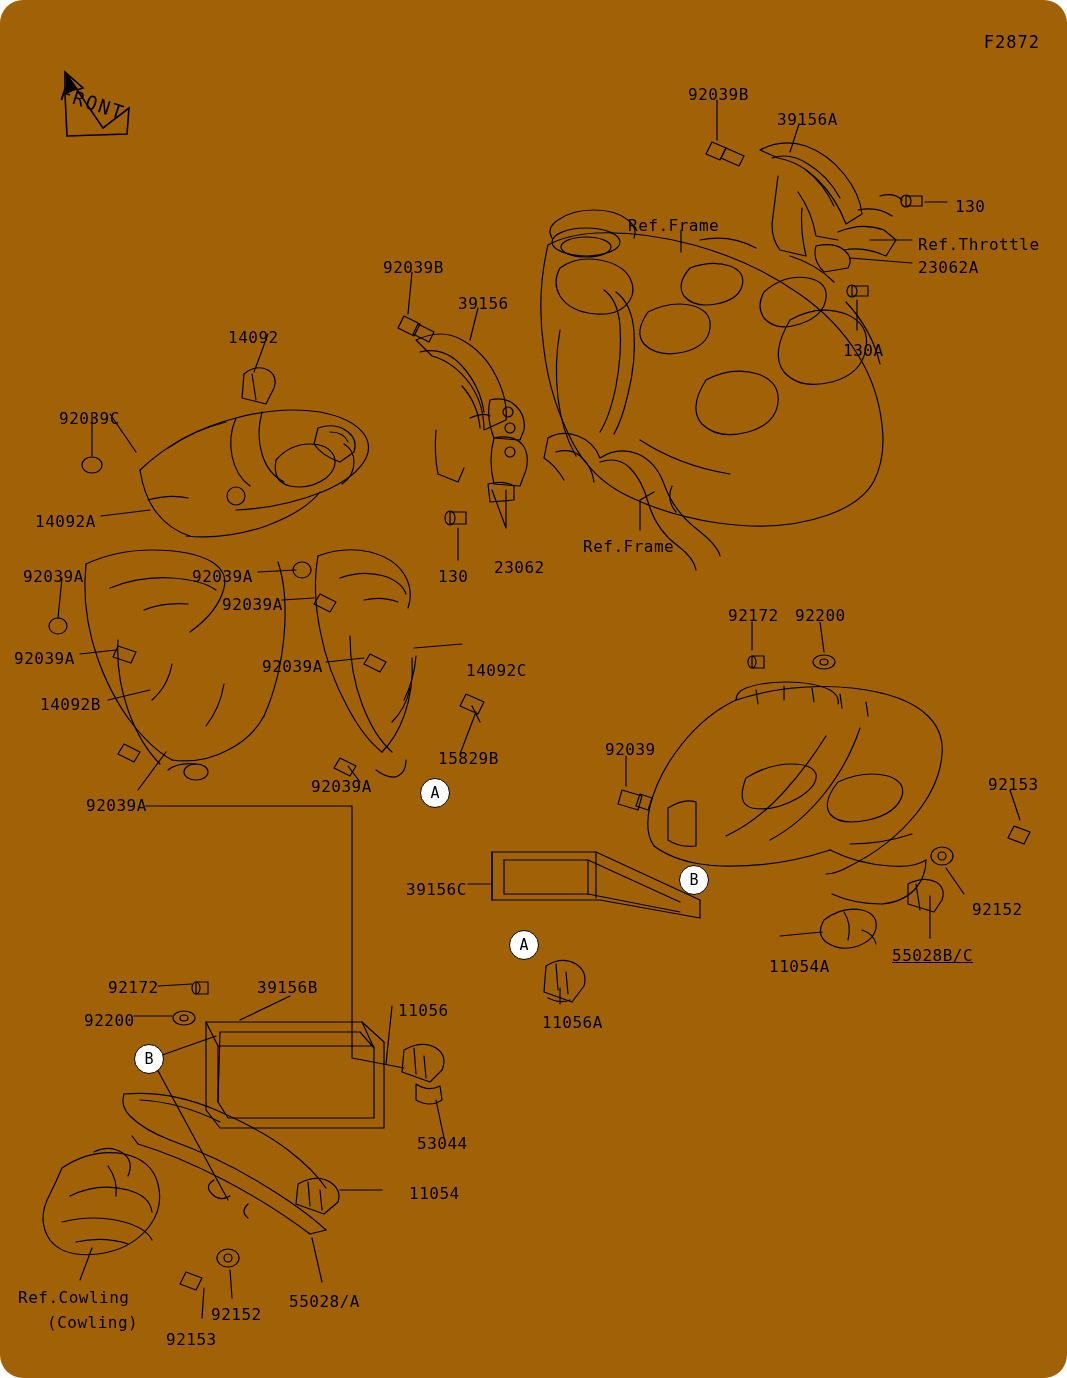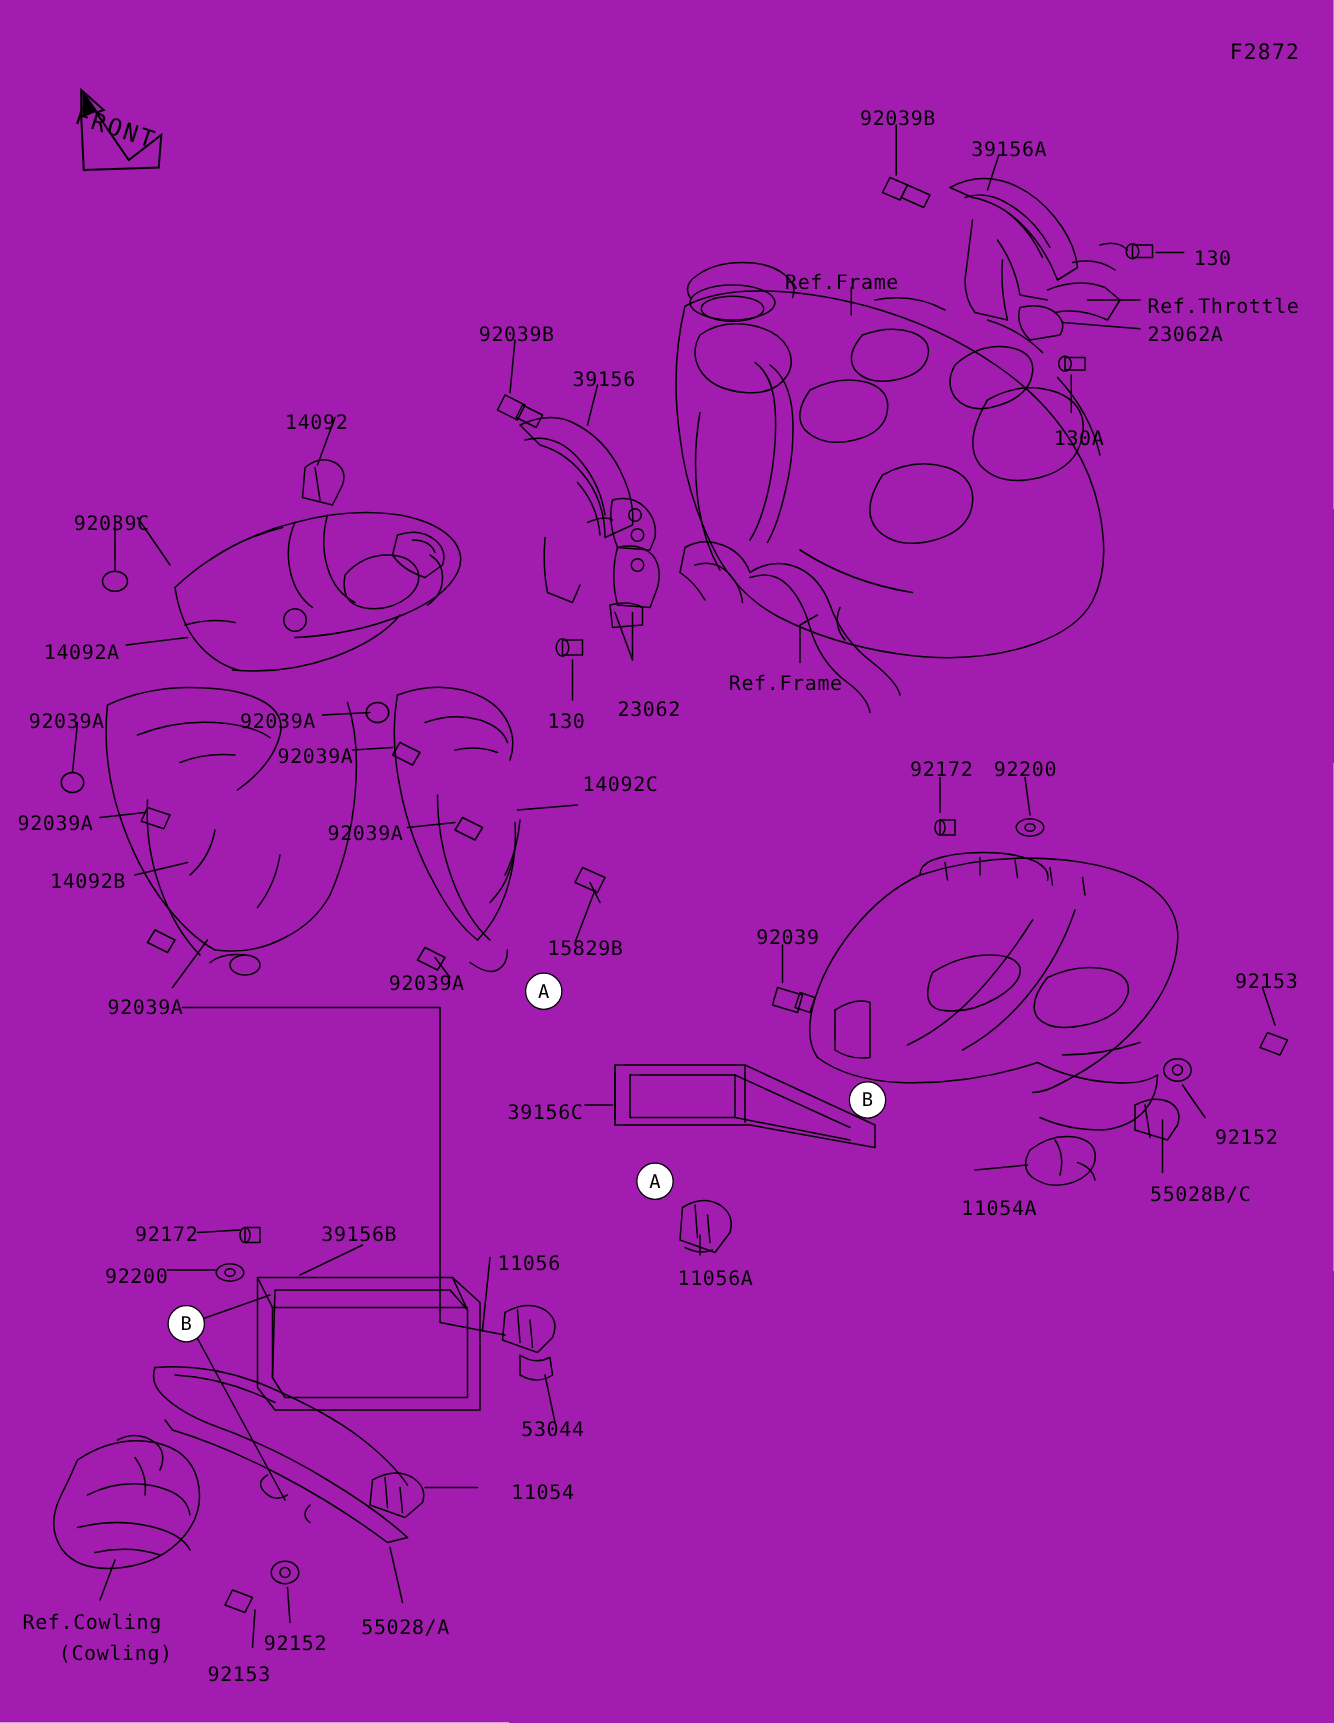--- a/index.html
+++ b/index.html
@@ -11,9 +11,10 @@
     position: relative;
     width: 1067px;
     height: 1378px;
-    background: #a21caf;
+    background: #a16207;
     font-family: "DejaVu Sans Mono", monospace;
     overflow: hidden;
+    border-radius: 23px;
   }
   .lbl {
     position: absolute;

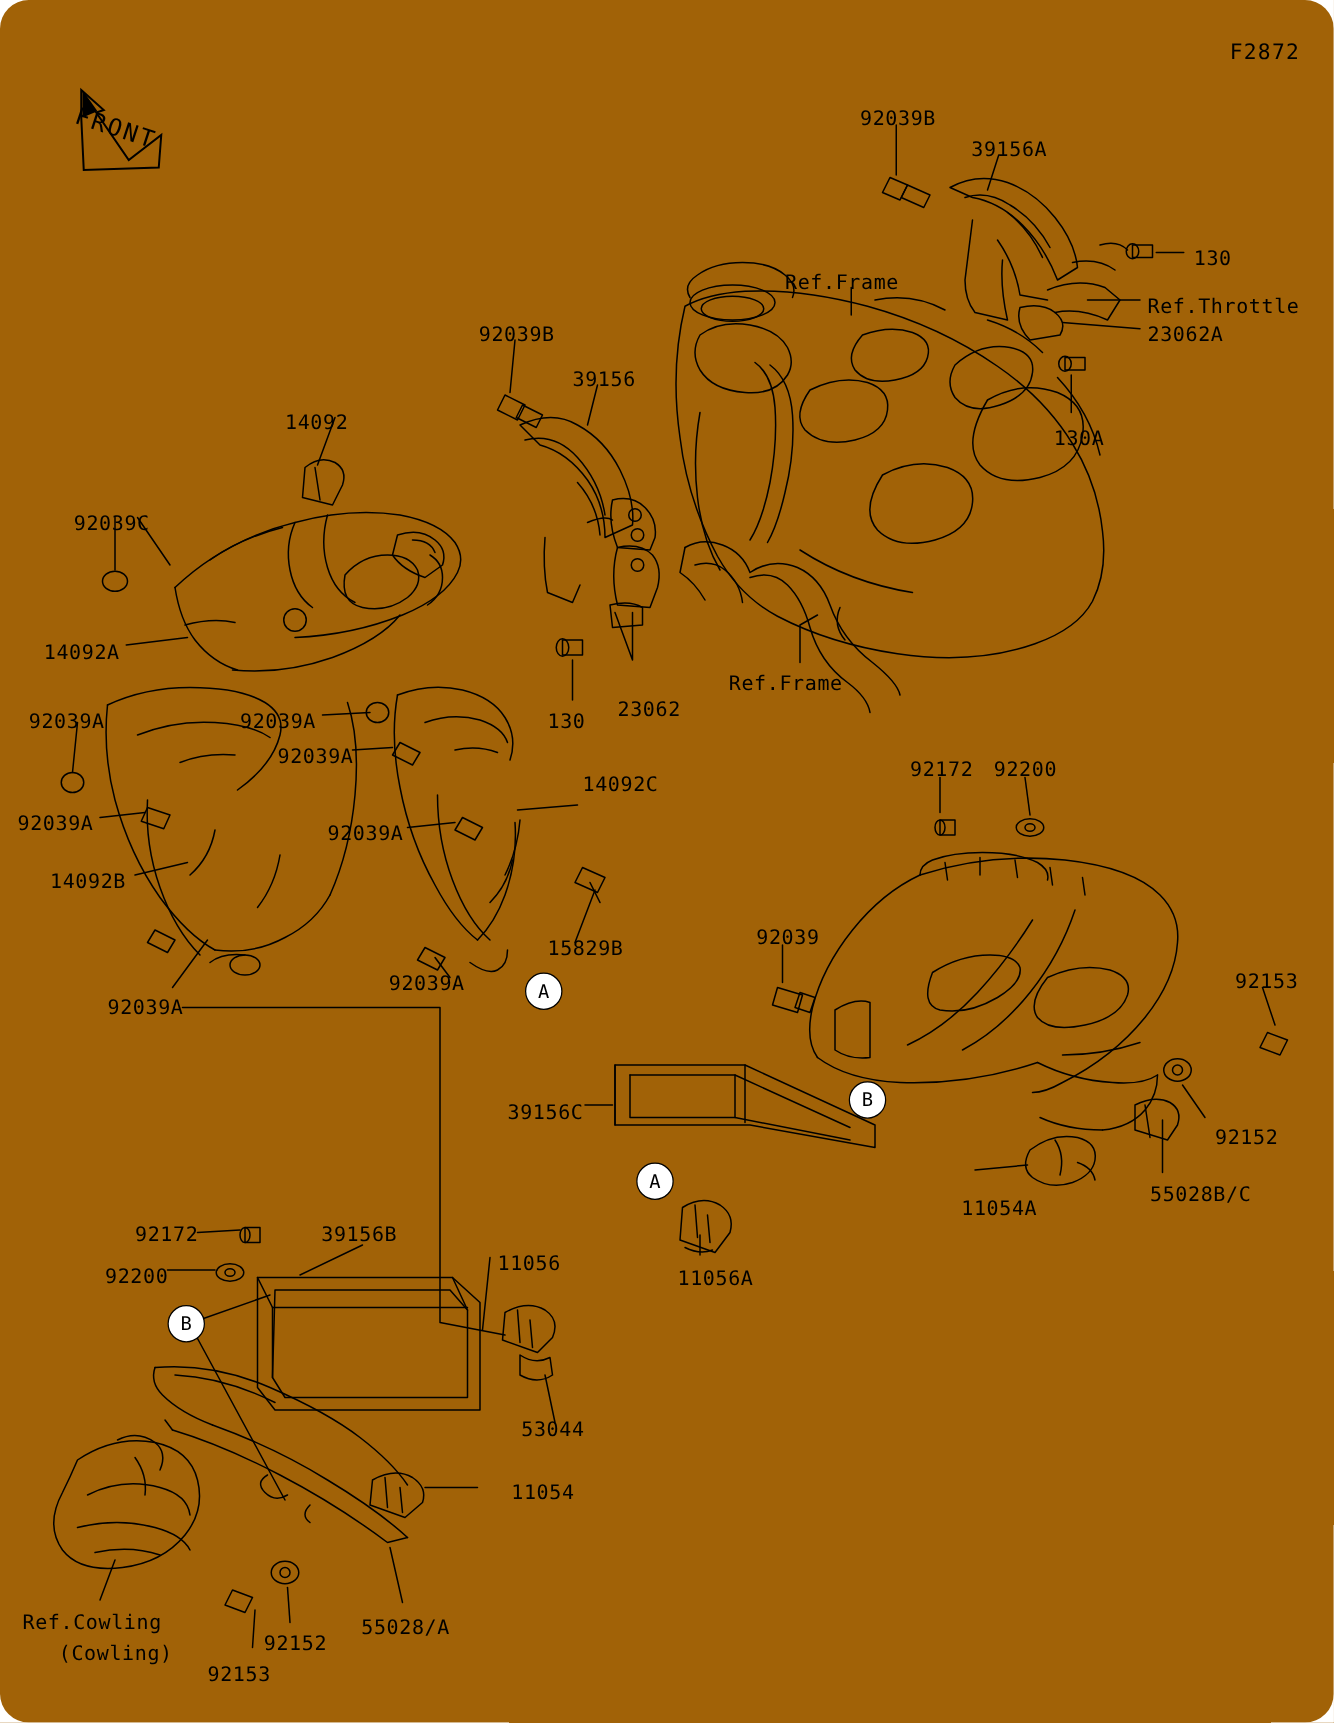--- a/index.html
+++ b/index.html
@@ -356,7 +356,7 @@
   <div class="lbl" style="left:192px; top:567px;">92039A</div>
   <div class="lbl" style="left:222px; top:595px;">92039A</div>
   <div class="lbl" style="left:14px;  top:649px;">92039A</div>
-  <div class="lbl" style="left:466px; top:618px;">14092C</div>
+  <div class="lbl" style="left:466px; top:661px;">14092C</div>
   <div class="lbl" style="left:262px; top:657px;">92039A</div>
   <div class="lbl" style="left:40px;  top:695px;">14092B</div>
   <div class="lbl" style="left:438px; top:749px;">15829B</div>

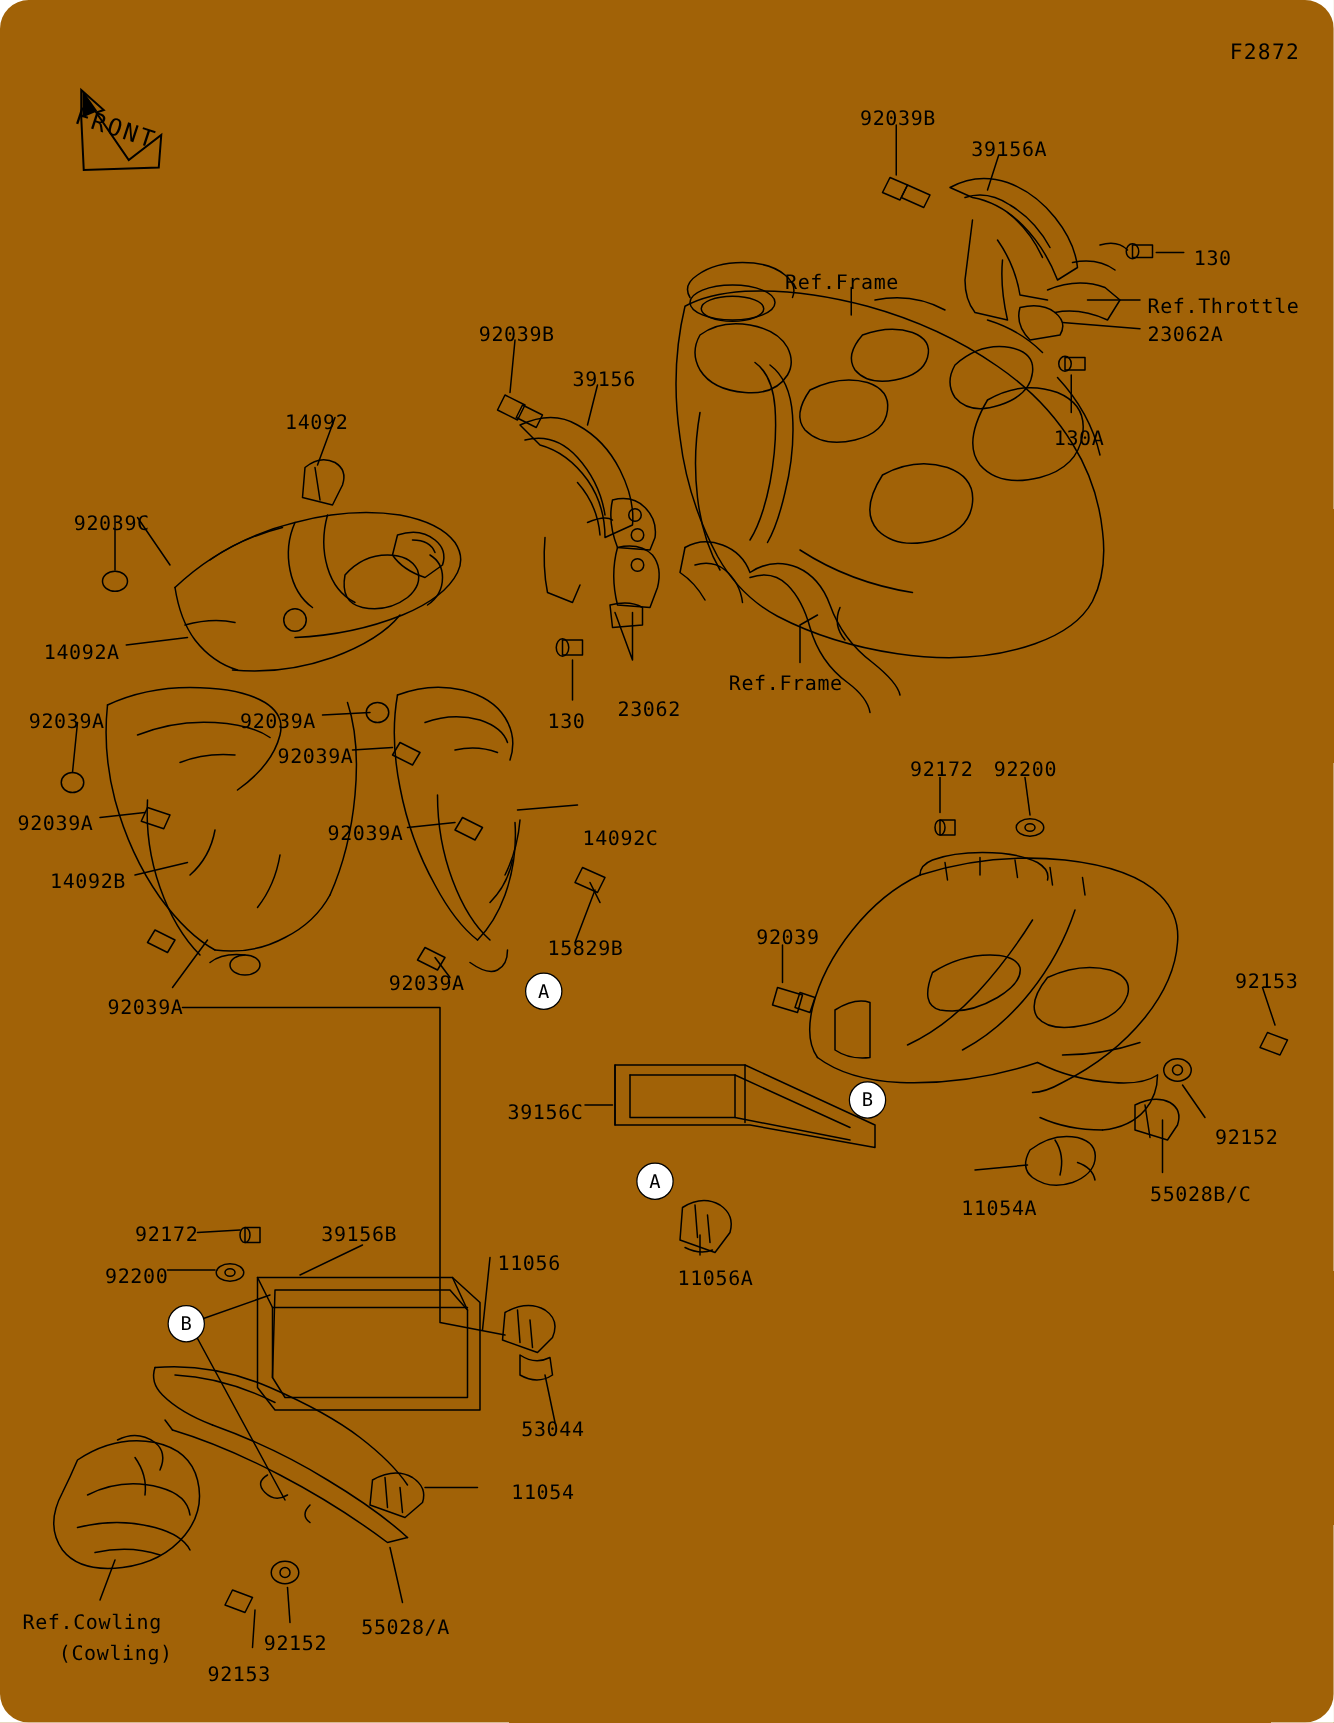--- a/index.html
+++ b/index.html
@@ -367,7 +367,7 @@
   <div class="lbl" style="left:605px; top:740px;">92039</div>
   <div class="lbl" style="left:988px; top:775px;">92153</div>
   <div class="lbl" style="left:972px; top:900px;">92152</div>
-  <div class="lbl" style="left:920px; top:946px;">55028B/C</div>
+  <div class="lbl" style="left:892px; top:946px;text-decoration:underline;">55028B/C</div>
   <div class="lbl" style="left:769px; top:933px;margin-top:24px;">11054A</div>
   <div class="lbl" style="left:406px; top:880px;">39156C</div>
   <div class="lbl" style="left:542px; top:1013px;">11056A</div>

